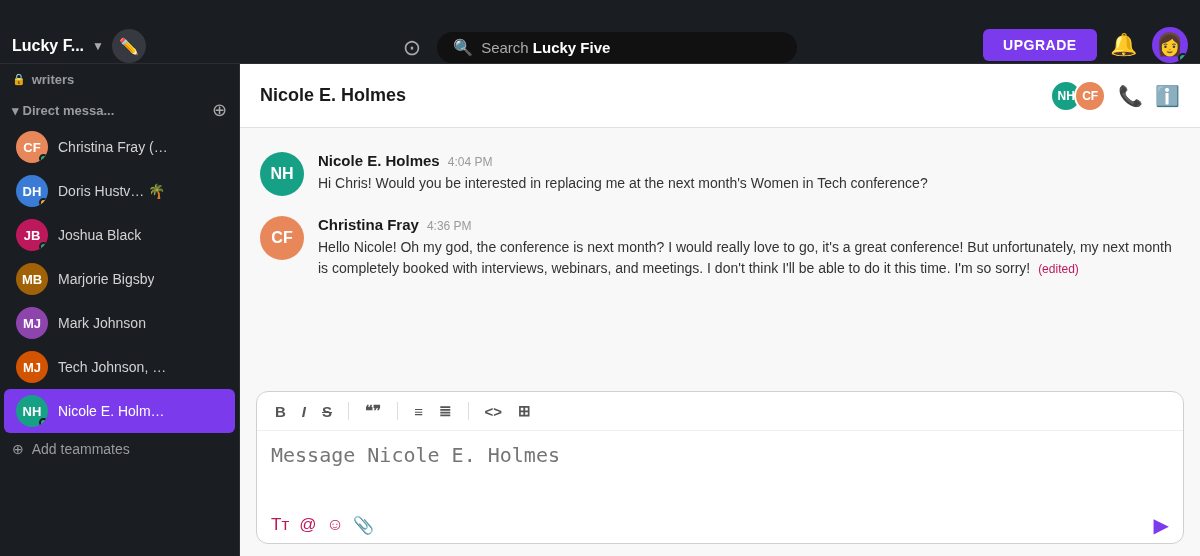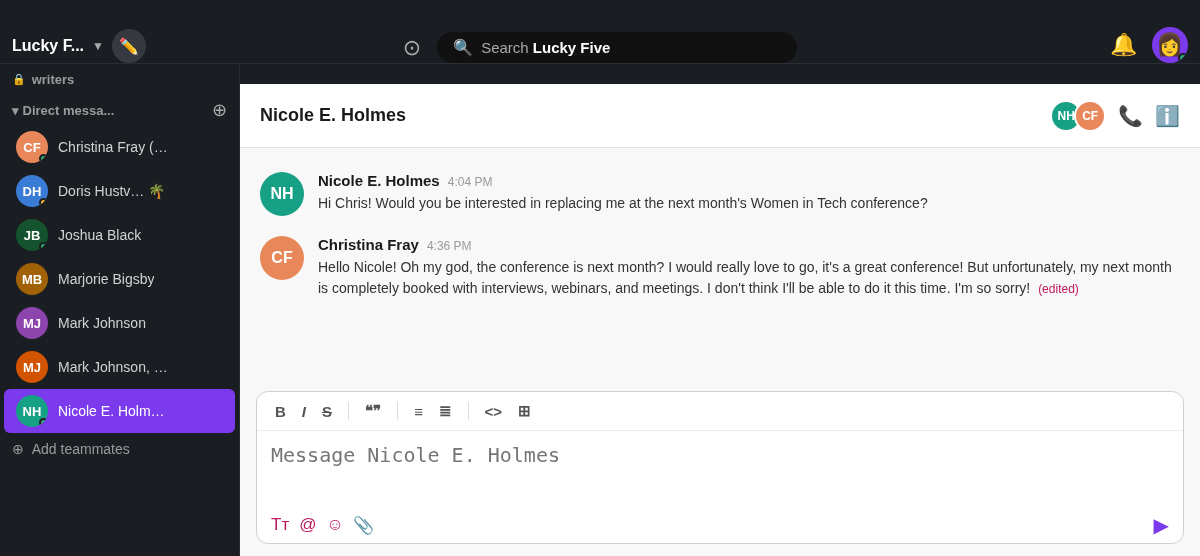--- a/index.html
+++ b/index.html
@@ -103,6 +103,7 @@
     </div>
   </div>
   <div class="topbar-right">
+    <button class="upgrade-btn">UPGRADE</button>
     <button class="notif-btn">🔔</button>
     <div class="avatar-top">
       <span style="font-size:22px;">👩</span>

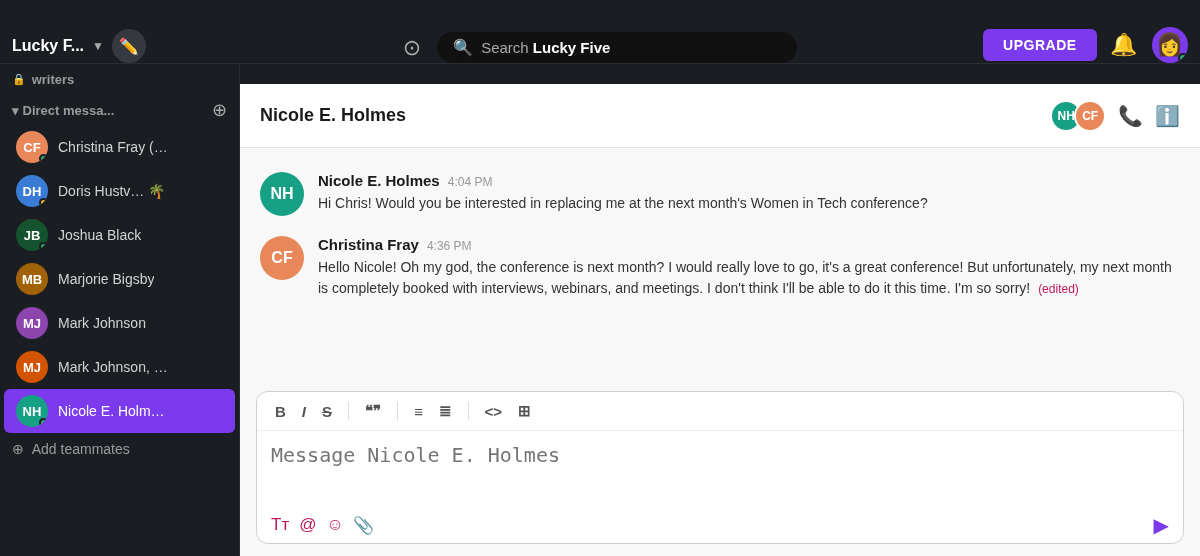--- a/index.html
+++ b/index.html
@@ -43,7 +43,7 @@
     .add-teammate { display: flex; align-items: center; padding: 8px 12px; cursor: pointer; color: #9a9b9e; font-size: 14px; gap: 8px; }
 
     
-    .chat-area { flex: 1; display: flex; flex-direction: column; background: #f8f8f8; margin-top: 20px; }
+    .chat-area { flex: 1; display: flex; flex-direction: column; background: #f8f8f8; }
     .chat-header { display: flex; align-items: center; justify-content: space-between; padding: 0 20px; height: 64px; background: #fff; border-bottom: 1px solid #e0e0e0; flex-shrink: 0; }
     .chat-title { font-size: 18px; font-weight: 700; color: #1a1a1a; }
     .chat-header-right { display: flex; align-items: center; gap: 12px; }

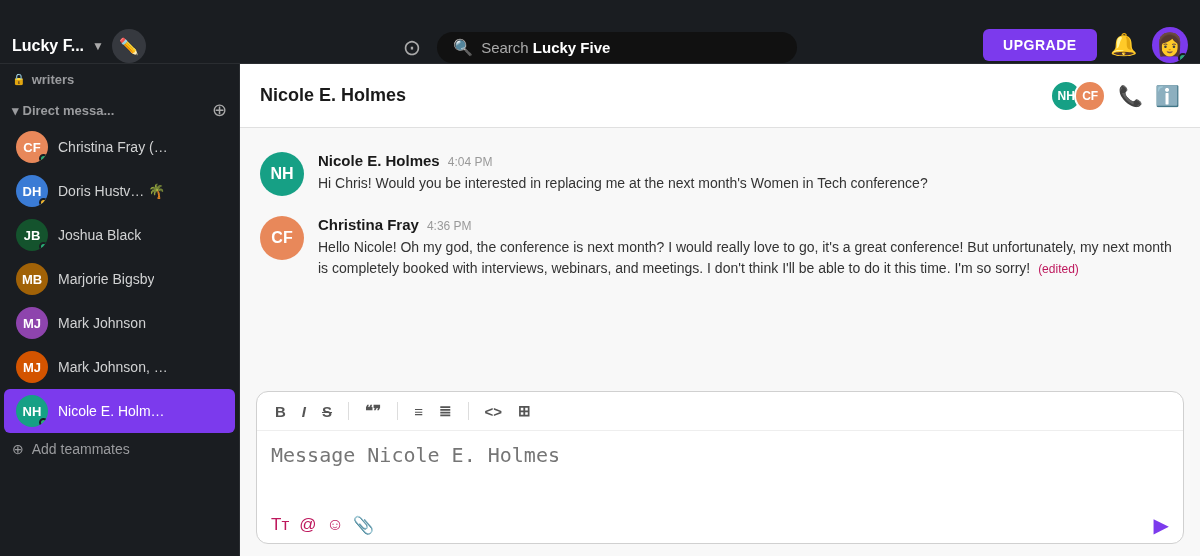--- a/index.html
+++ b/index.html
@@ -77,7 +77,7 @@
     
     .av-christina { background: #e8885a; }
     .av-doris { background: #3a7bd5; }
-    .av-joshua { background: #14532d; }
+    .av-joshua { background: #be185d; }
     .av-marjorie { background: #a16207; }
     .av-mark1 { background: #8e44ad; }
     .av-mark2 { background: #d35400; }

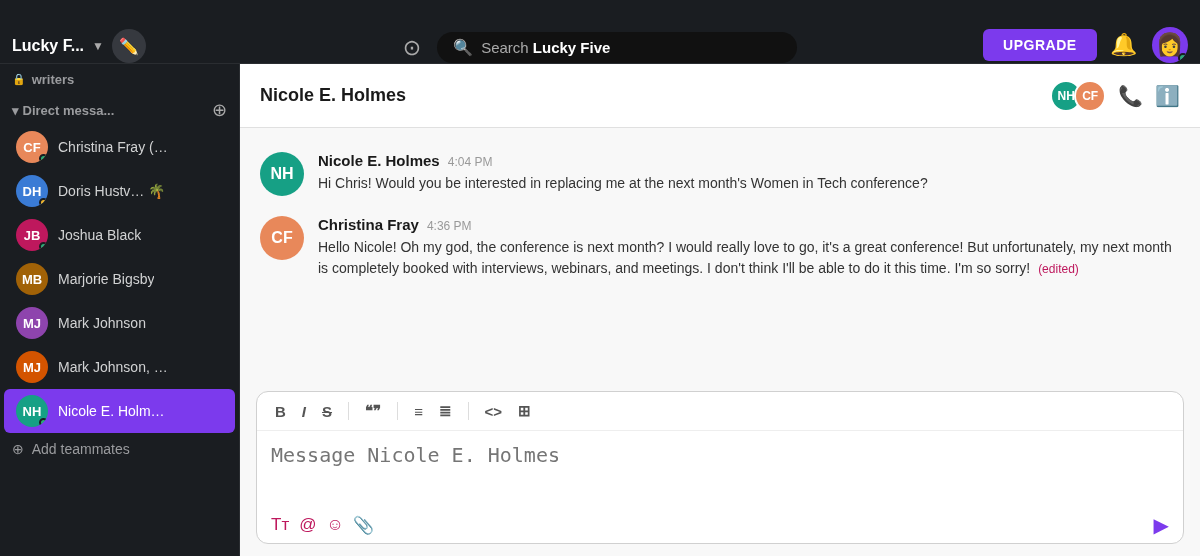--- a/index.html
+++ b/index.html
@@ -158,7 +158,7 @@
     </div>
     <div class="dm-item">
       <div class="dm-avatar av-mark2">MJ</div>
-      <span class="dm-name">Mark Johnson, …</span>
+      <span class="dm-name">Tech Johnson, …</span>
     </div>
     <div class="dm-item active">
       <div class="dm-avatar av-nicole">

